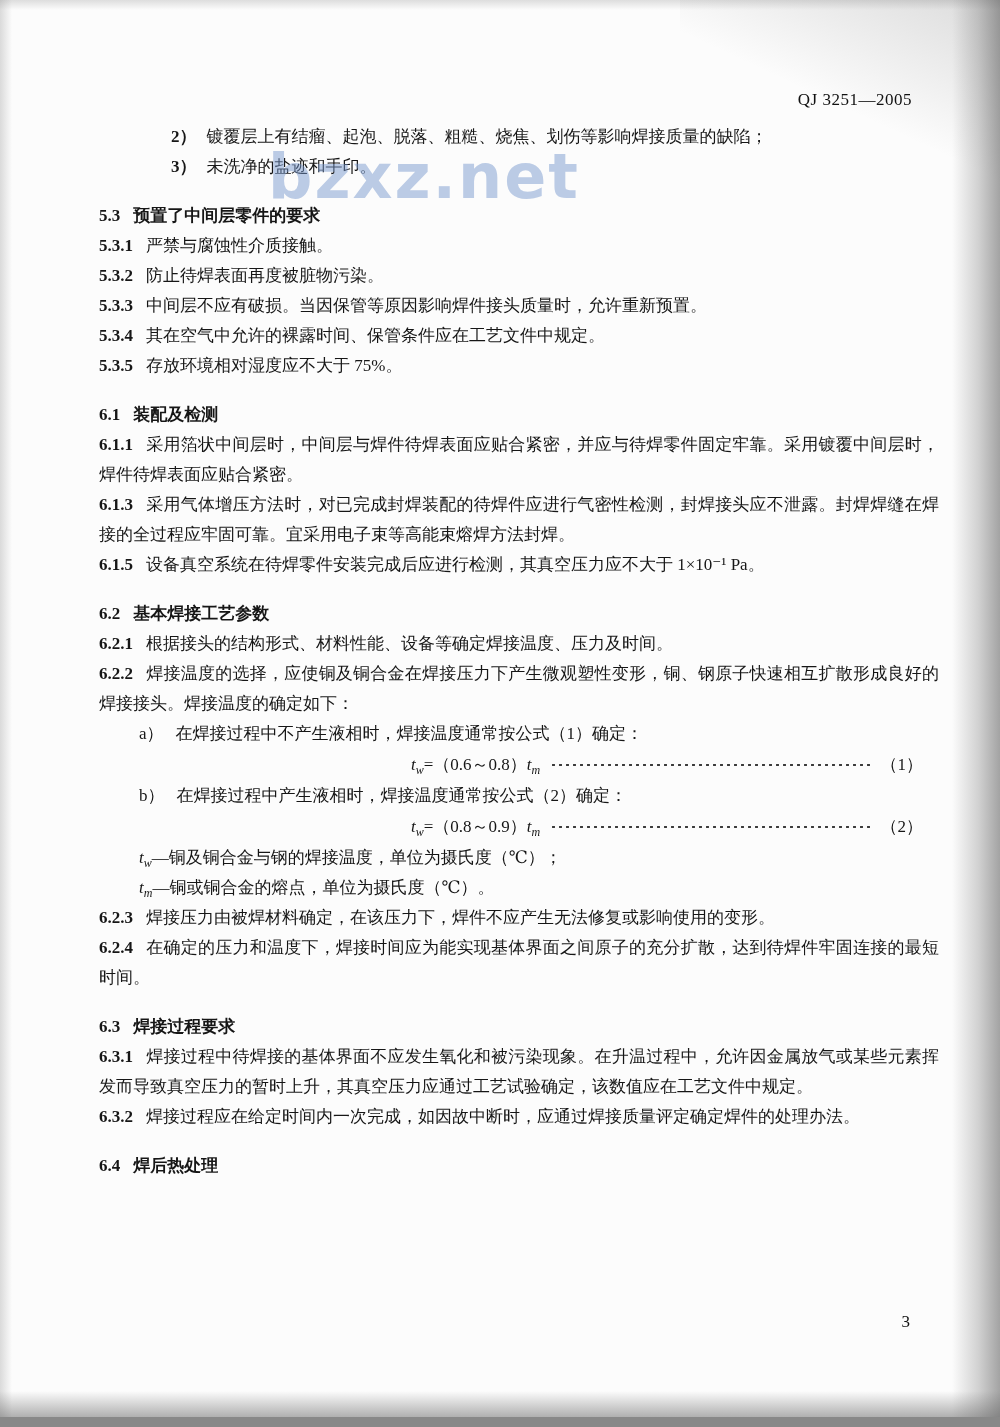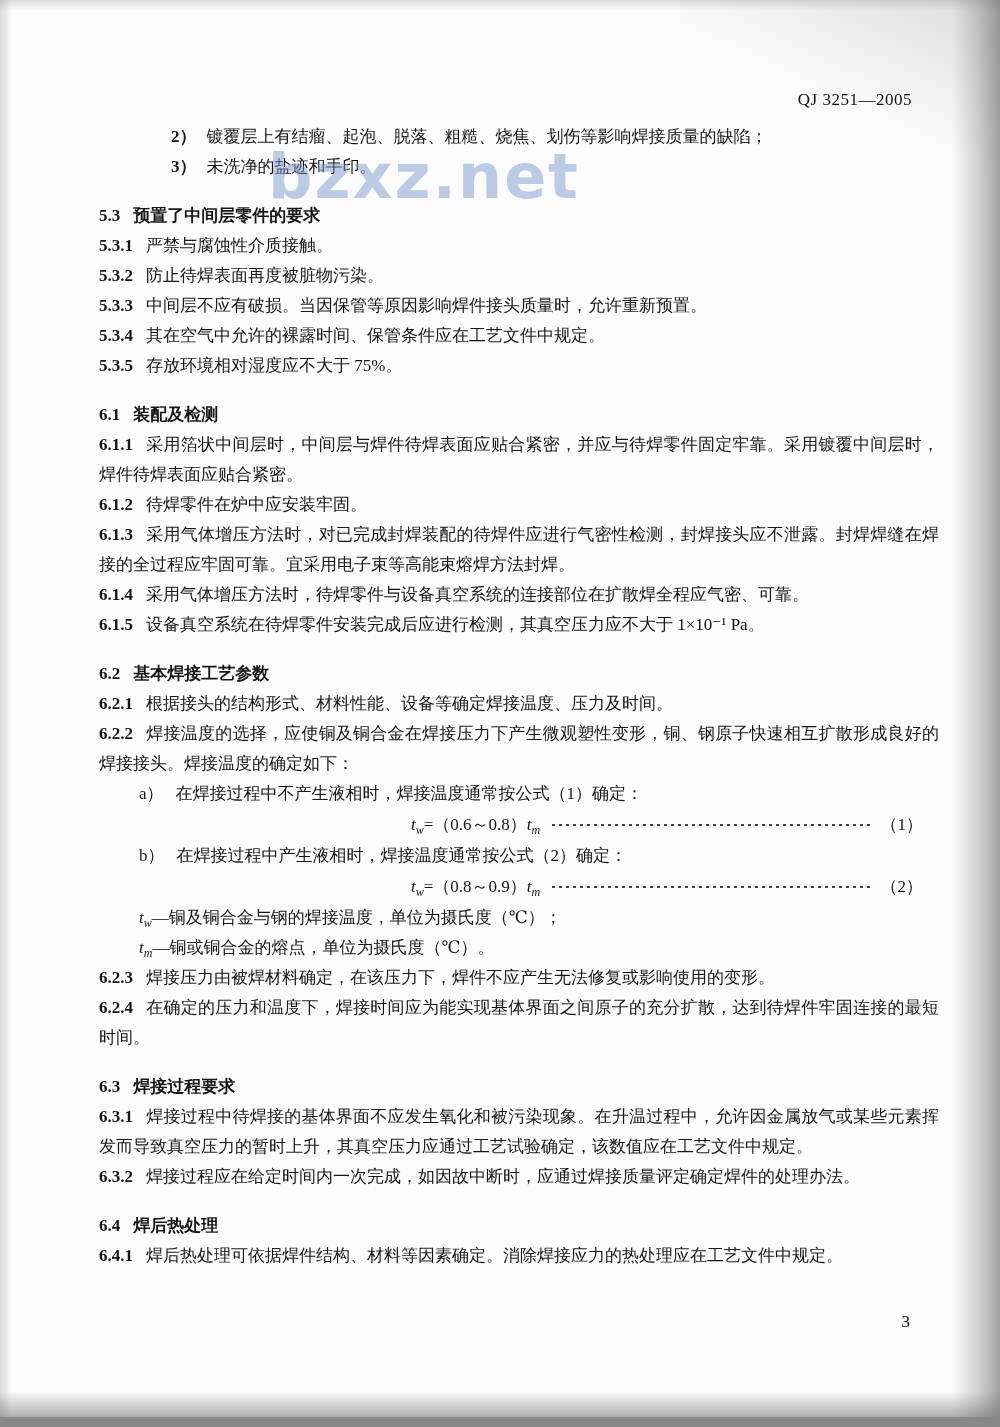--- a/index.html
+++ b/index.html
@@ -108,7 +108,6 @@
       <div class="row item"><span class="num">5.3.5</span><span class="txt">存放环境相对湿度应不大于 75%。</span></div>
       <div class="row h2"><span class="num">6.1</span><span class="txt">装配及检测</span></div>
       <div class="row item"><span class="num">6.1.1</span><span class="txt">采用箔状中间层时，中间层与焊件待焊表面应贴合紧密，并应与待焊零件固定牢靠。采用镀覆中间层时，焊件待焊表面应贴合紧密。</span></div>
-      <div class="row item"><span class="num">6.1.2</span><span class="txt">待焊零件在炉中应安装牢固。</span></div>
       <div class="row item"><span class="num">6.1.3</span><span class="txt">采用气体增压方法时，对已完成封焊装配的待焊件应进行气密性检测，封焊接头应不泄露。封焊焊缝在焊接的全过程应牢固可靠。宜采用电子束等高能束熔焊方法封焊。</span></div>
       <div class="row item"><span class="num">6.1.4</span><span class="txt">采用气体增压方法时，待焊零件与设备真空系统的连接部位在扩散焊全程应气密、可靠。</span></div>
       <div class="row item"><span class="num">6.1.5</span><span class="txt">设备真空系统在待焊零件安装完成后应进行检测，其真空压力应不大于 1×10⁻¹ Pa。</span></div>

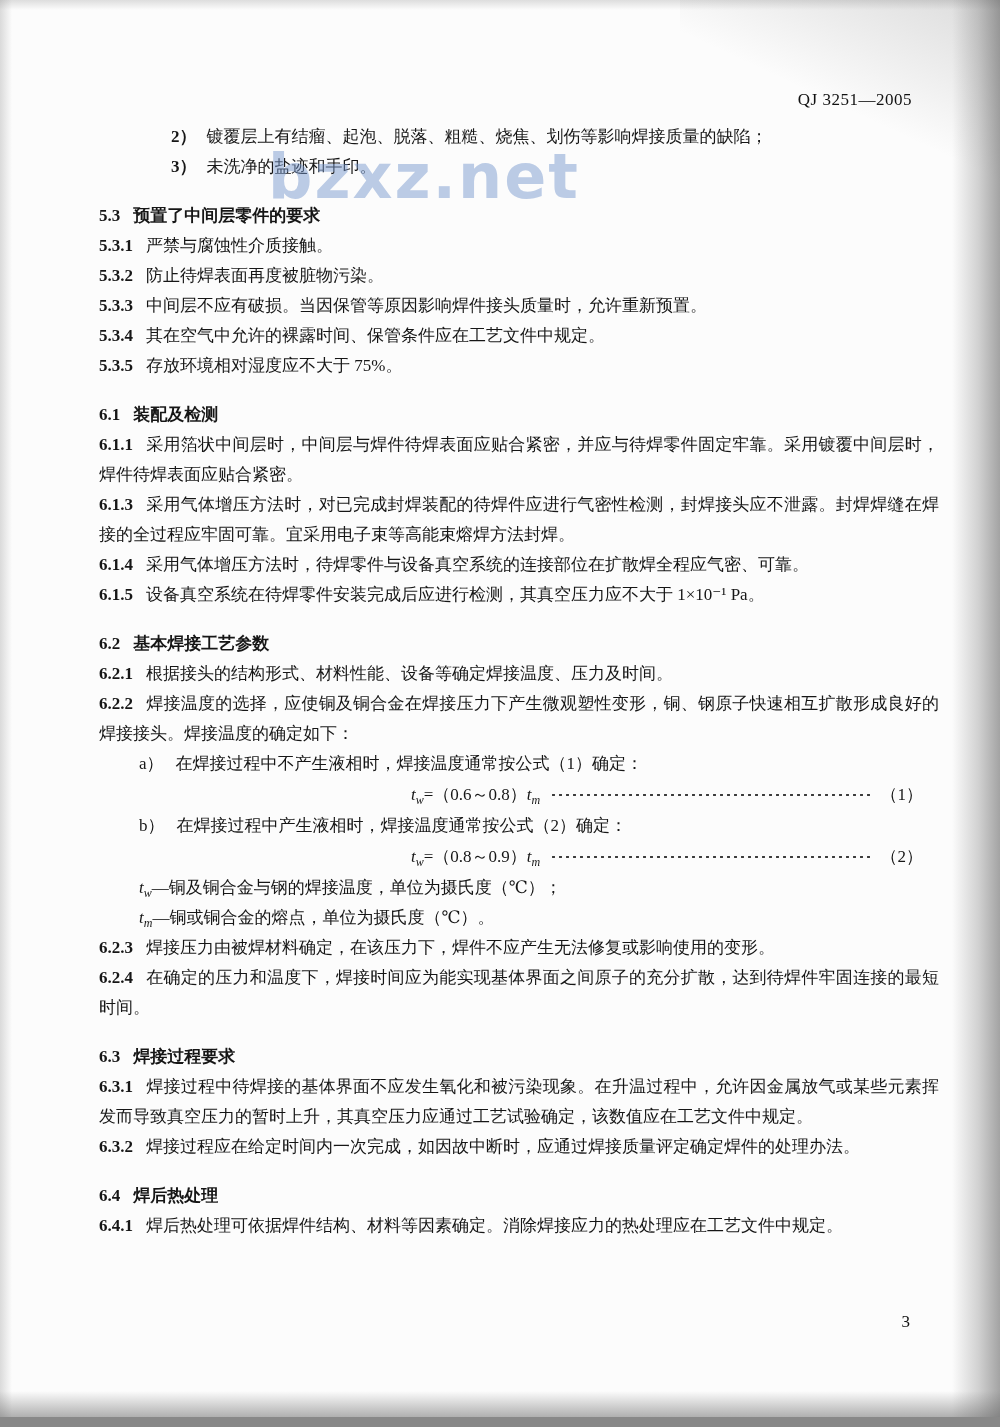--- a/index.html
+++ b/index.html
@@ -109,7 +109,6 @@
       <div class="row h2"><span class="num">6.1</span><span class="txt">装配及检测</span></div>
       <div class="row item"><span class="num">6.1.1</span><span class="txt">采用箔状中间层时，中间层与焊件待焊表面应贴合紧密，并应与待焊零件固定牢靠。采用镀覆中间层时，焊件待焊表面应贴合紧密。</span></div>
       <div class="row item"><span class="num">6.1.3</span><span class="txt">采用气体增压方法时，对已完成封焊装配的待焊件应进行气密性检测，封焊接头应不泄露。封焊焊缝在焊接的全过程应牢固可靠。宜采用电子束等高能束熔焊方法封焊。</span></div>
-      <div class="row item"><span class="num">6.1.4</span><span class="txt">采用气体增压方法时，待焊零件与设备真空系统的连接部位在扩散焊全程应气密、可靠。</span></div>
       <div class="row item"><span class="num">6.1.5</span><span class="txt">设备真空系统在待焊零件安装完成后应进行检测，其真空压力应不大于 1×10⁻¹ Pa。</span></div>
       <div class="row h2"><span class="num">6.2</span><span class="txt">基本焊接工艺参数</span></div>
       <div class="row item"><span class="num">6.2.1</span><span class="txt">根据接头的结构形式、材料性能、设备等确定焊接温度、压力及时间。</span></div>

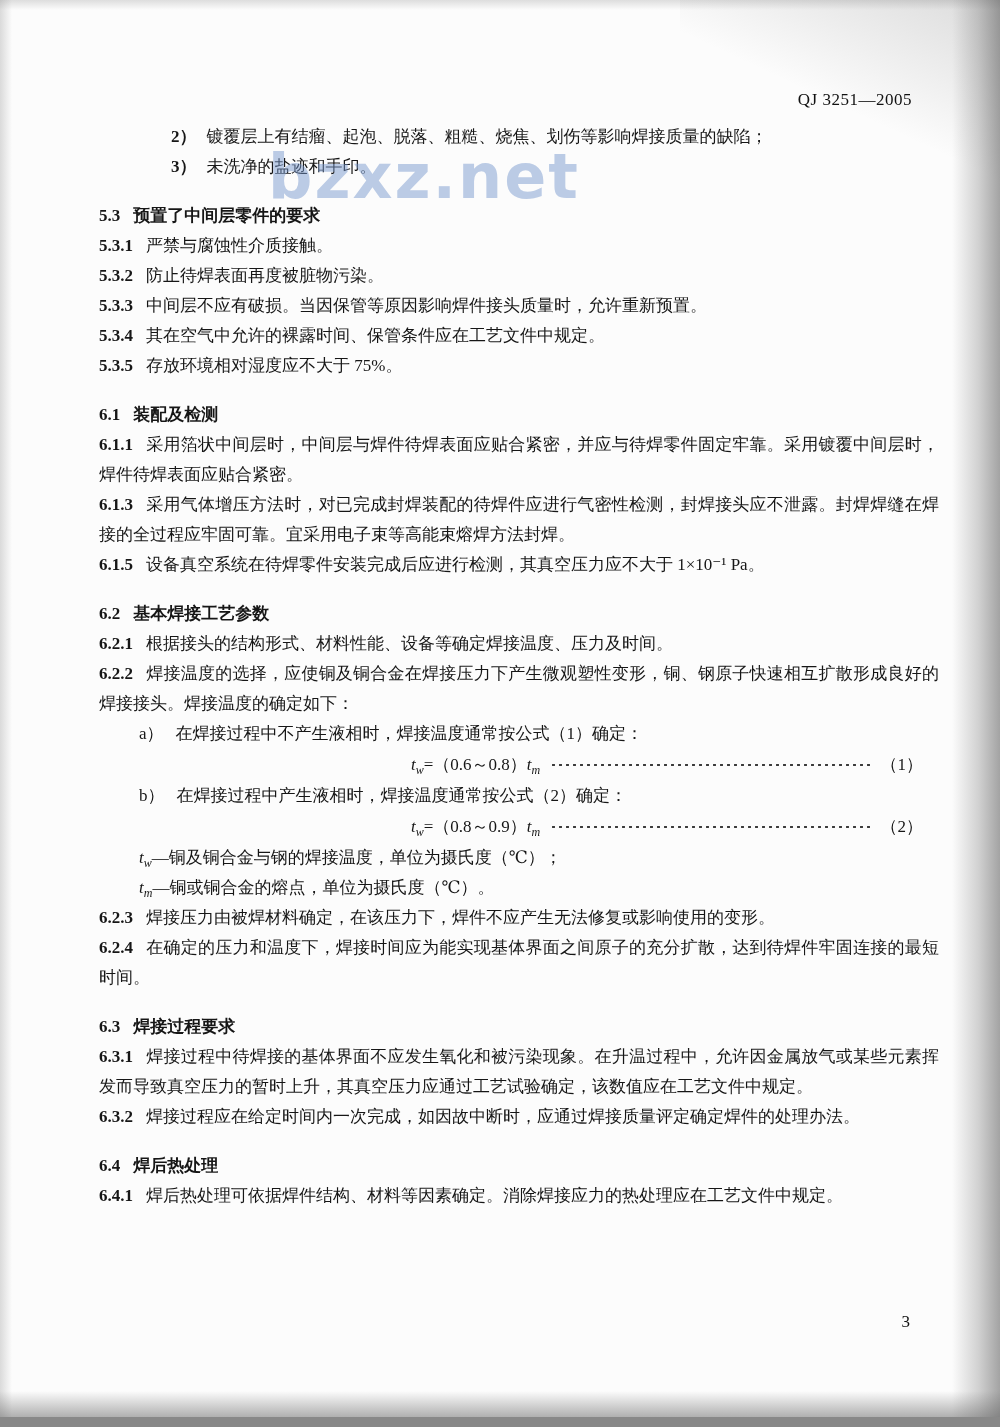--- a/index.html
+++ b/index.html
@@ -141,7 +141,6 @@
       <div class="row item"><span class="num">6.3.1</span><span class="txt">焊接过程中待焊接的基体界面不应发生氧化和被污染现象。在升温过程中，允许因金属放气或某些元素挥发而导致真空压力的暂时上升，其真空压力应通过工艺试验确定，该数值应在工艺文件中规定。</span></div>
       <div class="row item"><span class="num">6.3.2</span><span class="txt">焊接过程应在给定时间内一次完成，如因故中断时，应通过焊接质量评定确定焊件的处理办法。</span></div>
       <div class="row h2"><span class="num">6.4</span><span class="txt">焊后热处理</span></div>
-      <div class="row item"><span class="num">6.4.1</span><span class="txt">焊后热处理可依据焊件结构、材料等因素确定。消除焊接应力的热处理应在工艺文件中规定。</span></div>
     </main>
 
   <div class="watermark">bzxz.net</div>

